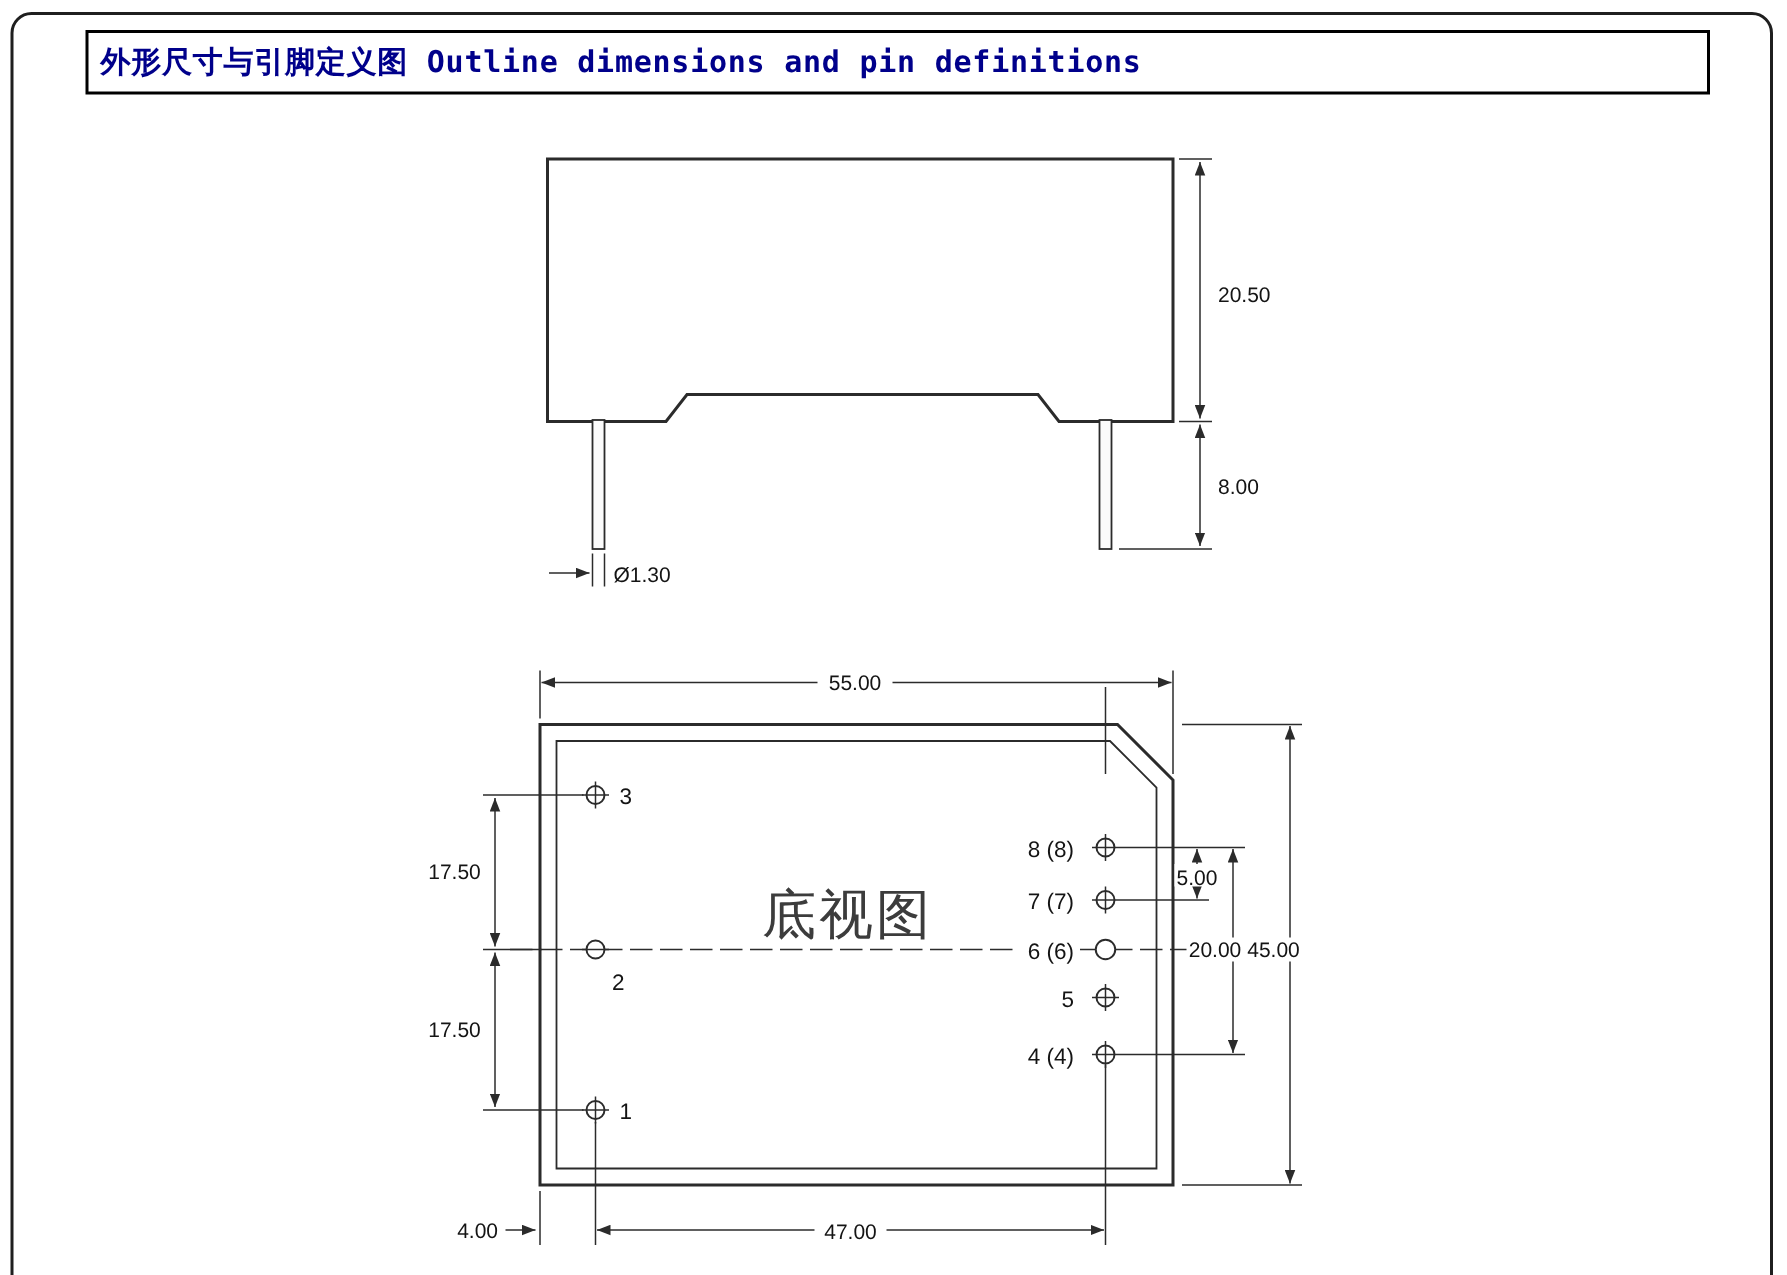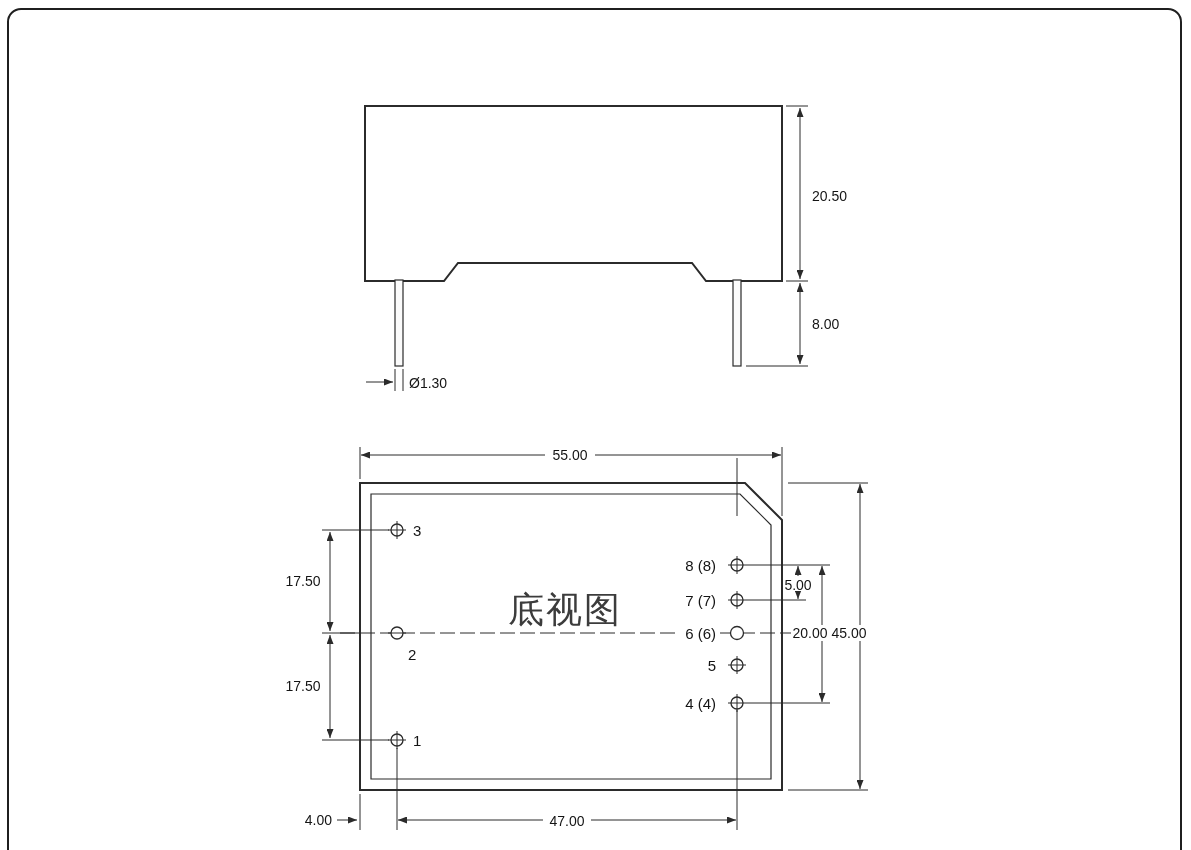--- a/index.html
+++ b/index.html
@@ -43,6 +43,9 @@
 
   <div class="outer-border"></div>
 
+  <div class="title-box">
+    <div class="title-text">外形尺寸与引脚定义图 Outline dimensions and pin definitions</div>
+  </div>
 
   <svg class="drawing" width="1191" height="850" viewBox="0 0 1191 850" xmlns="http://www.w3.org/2000/svg">
     <defs>

